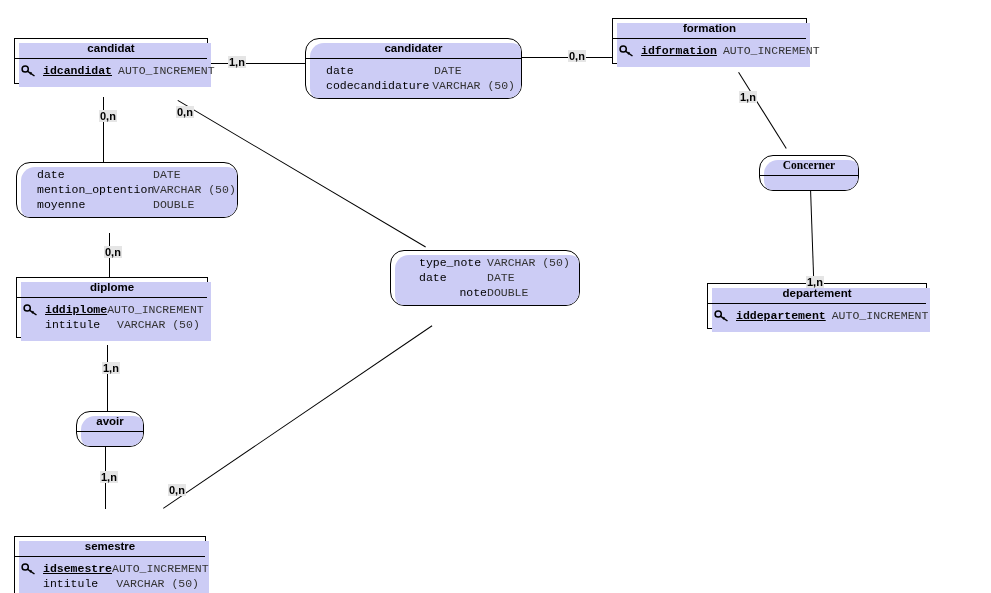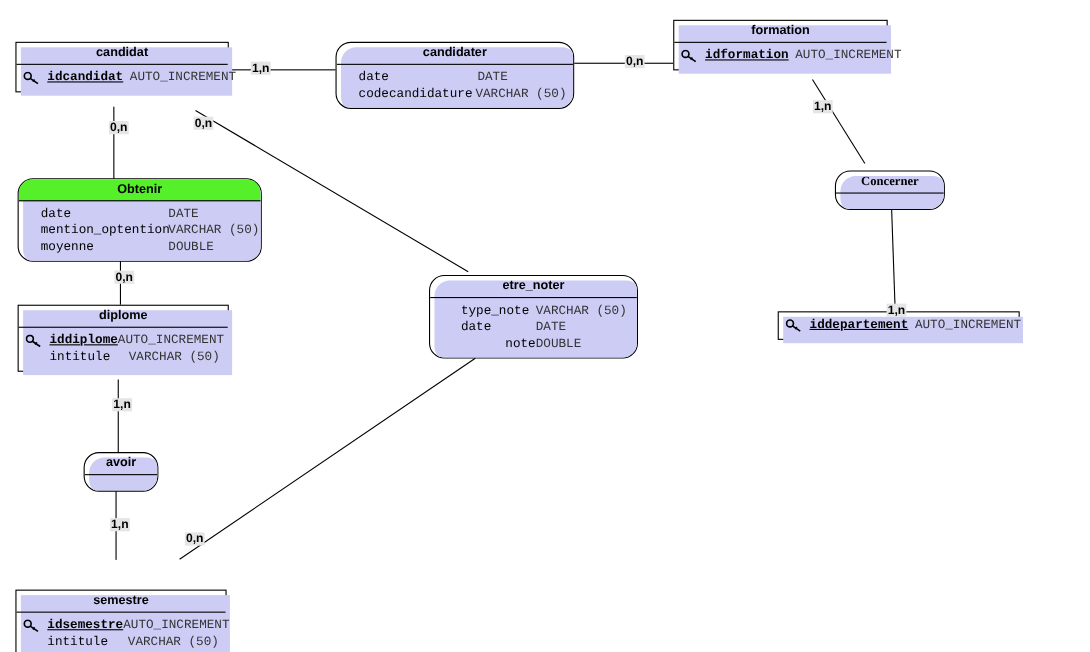--- a/index.html
+++ b/index.html
@@ -203,7 +203,6 @@
 
   <div class="node relation green" style="left:16px; top:162px; width:222px;">
     <div class="shadow"></div>
-    <div class="node-title">Obtenir</div>
     <div class="node-body">
       <div class="attr-row">
         <span class="attr-name" style="display:inline-block;width:116px;padding-left:14px;">date</span>

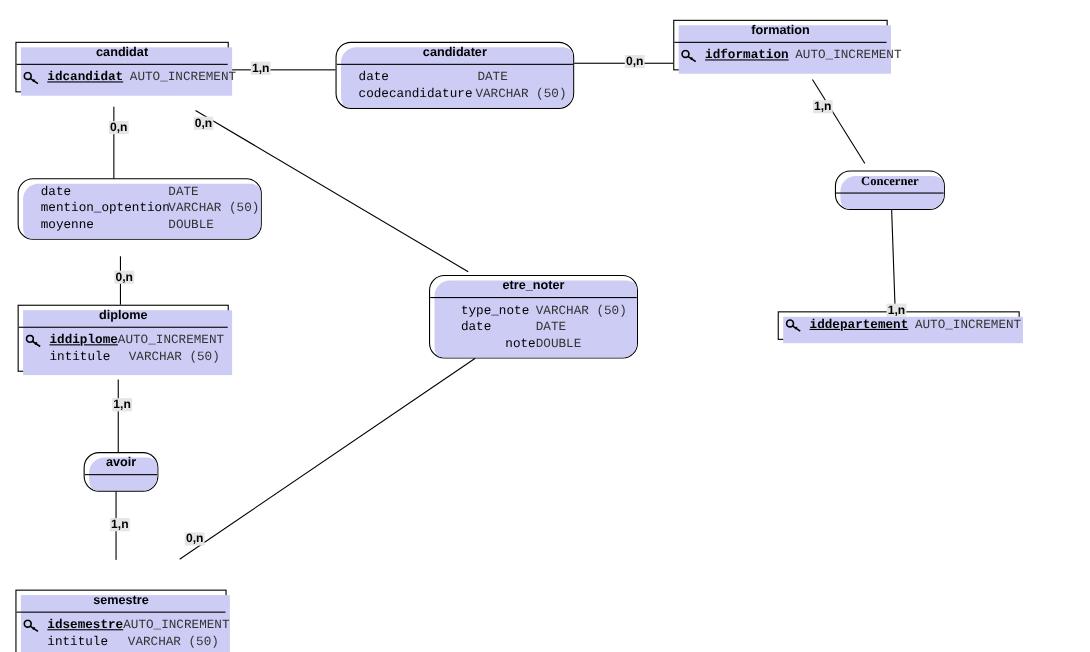--- a/index.html
+++ b/index.html
@@ -244,7 +244,6 @@
 
   <div class="node relation" style="left:390px; top:250px; width:190px;">
     <div class="shadow"></div>
-    <div class="node-title">etre_noter</div>
     <div class="node-body">
       <div class="attr-row">
         <span class="attr-name" style="display:inline-block;width:68px;padding-left:22px;">type_note</span>

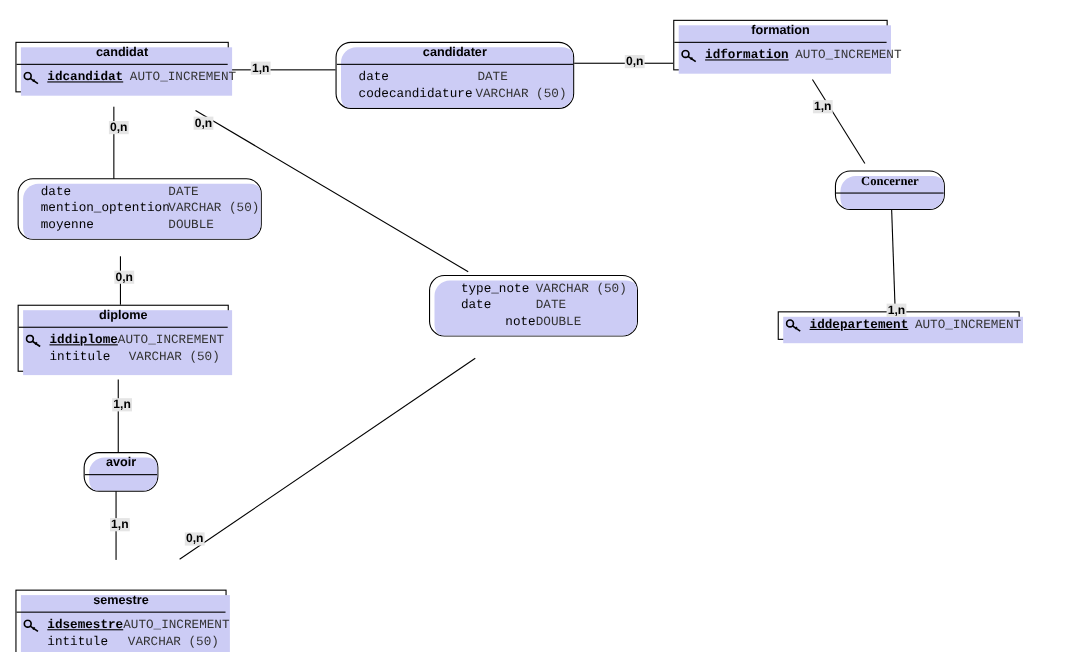--- a/index.html
+++ b/index.html
@@ -297,6 +297,7 @@
 
   <div class="node" style="left:707px; top:283px; width:220px;">
     <div class="shadow"></div>
+    <div class="node-title">departement</div>
     <div class="node-body">
       <div class="attr-row">
         <span class="attr-key-slot">

